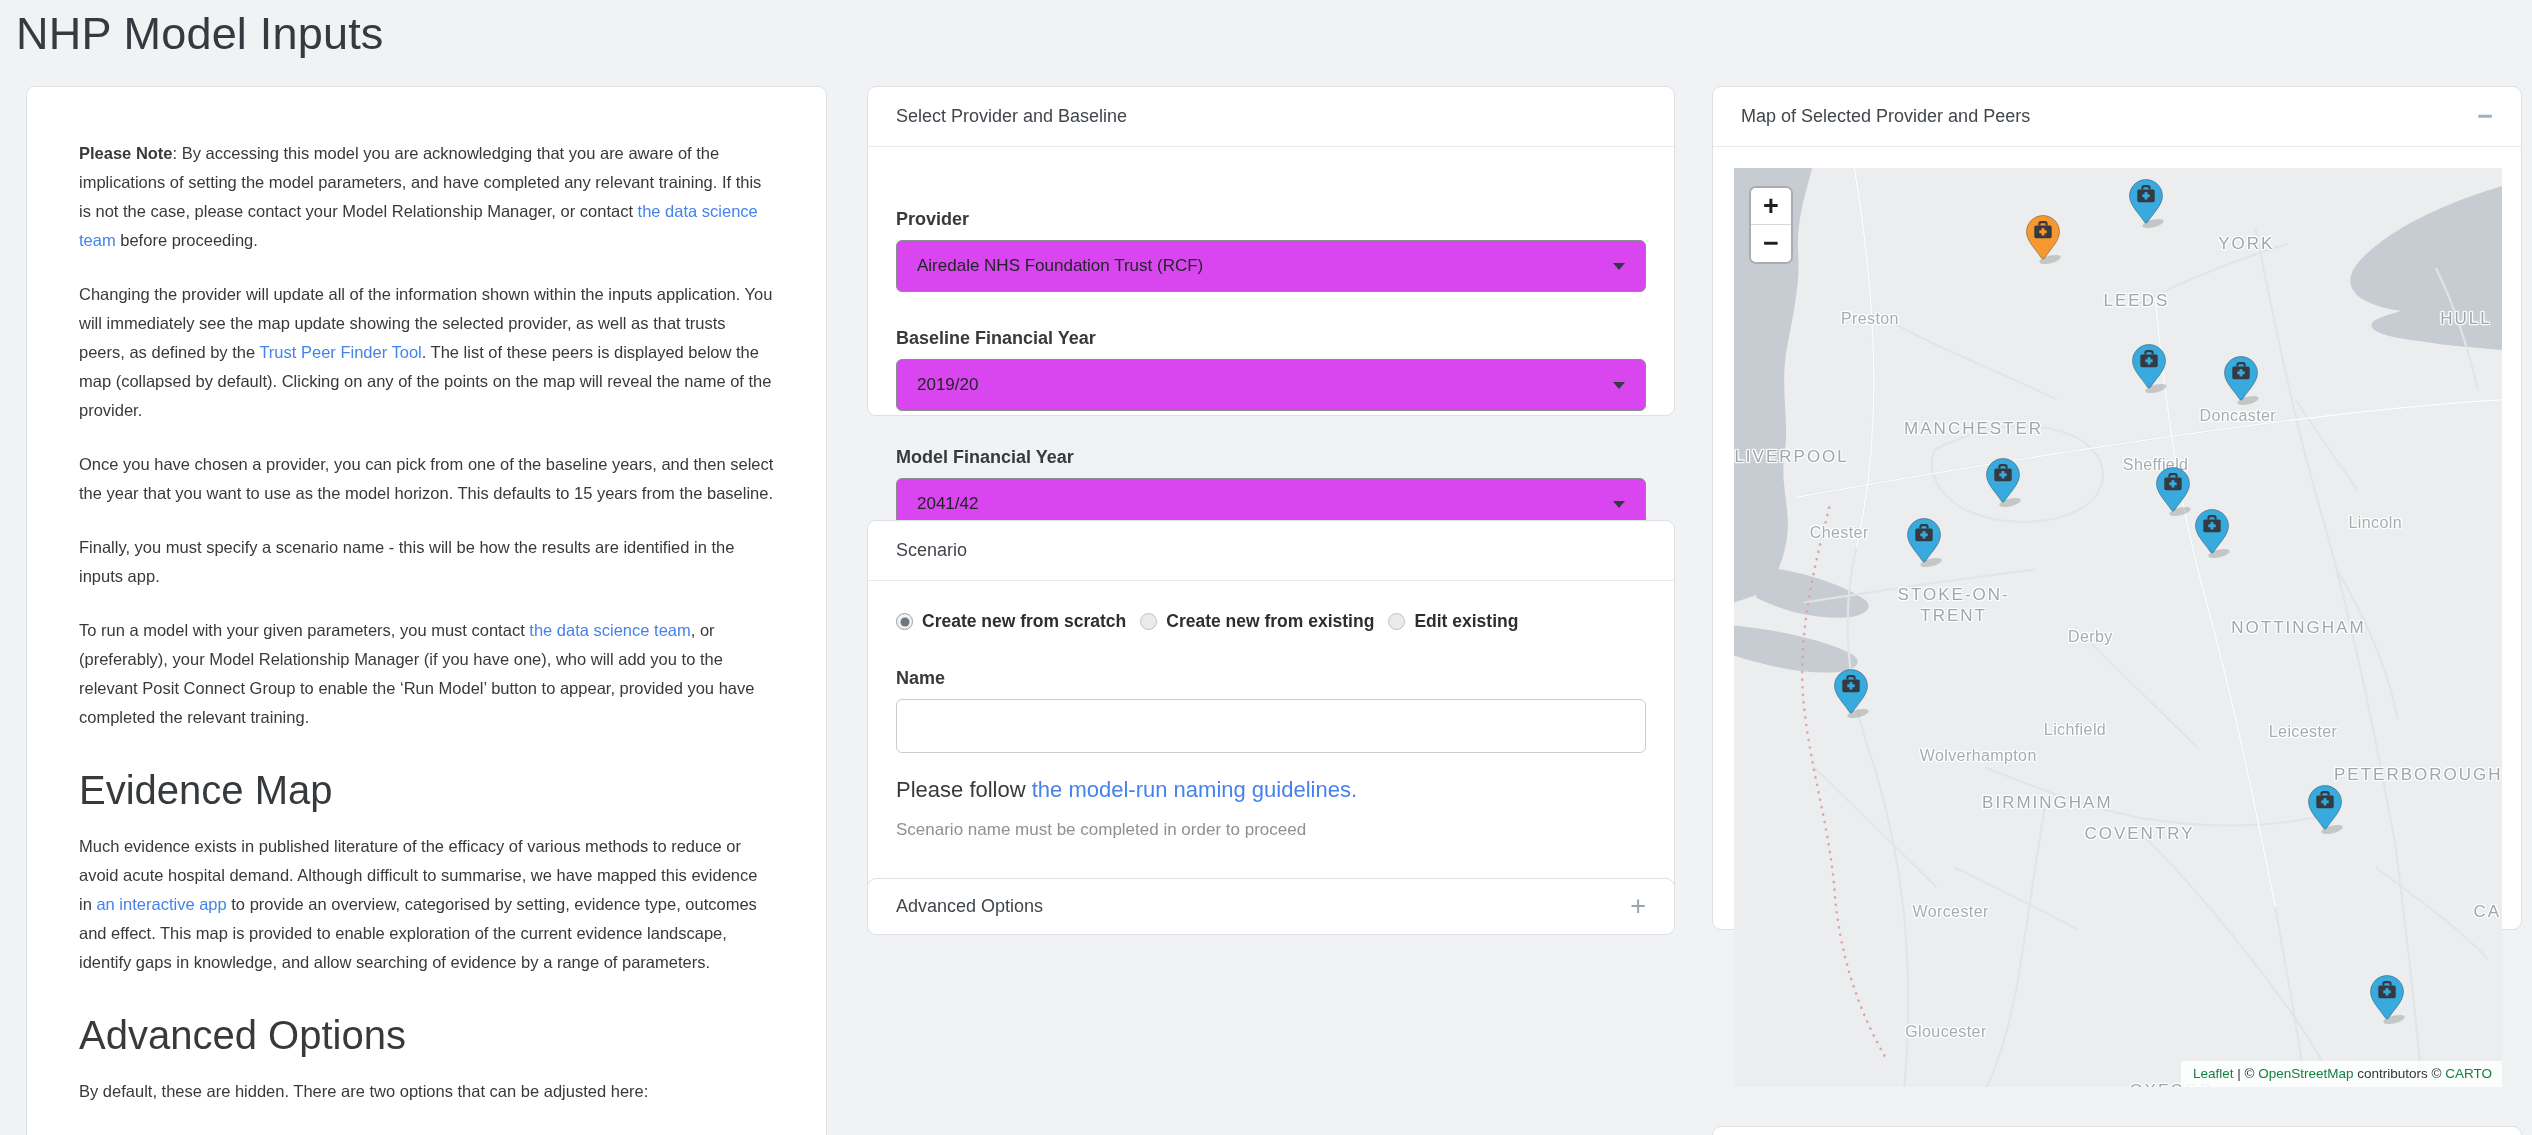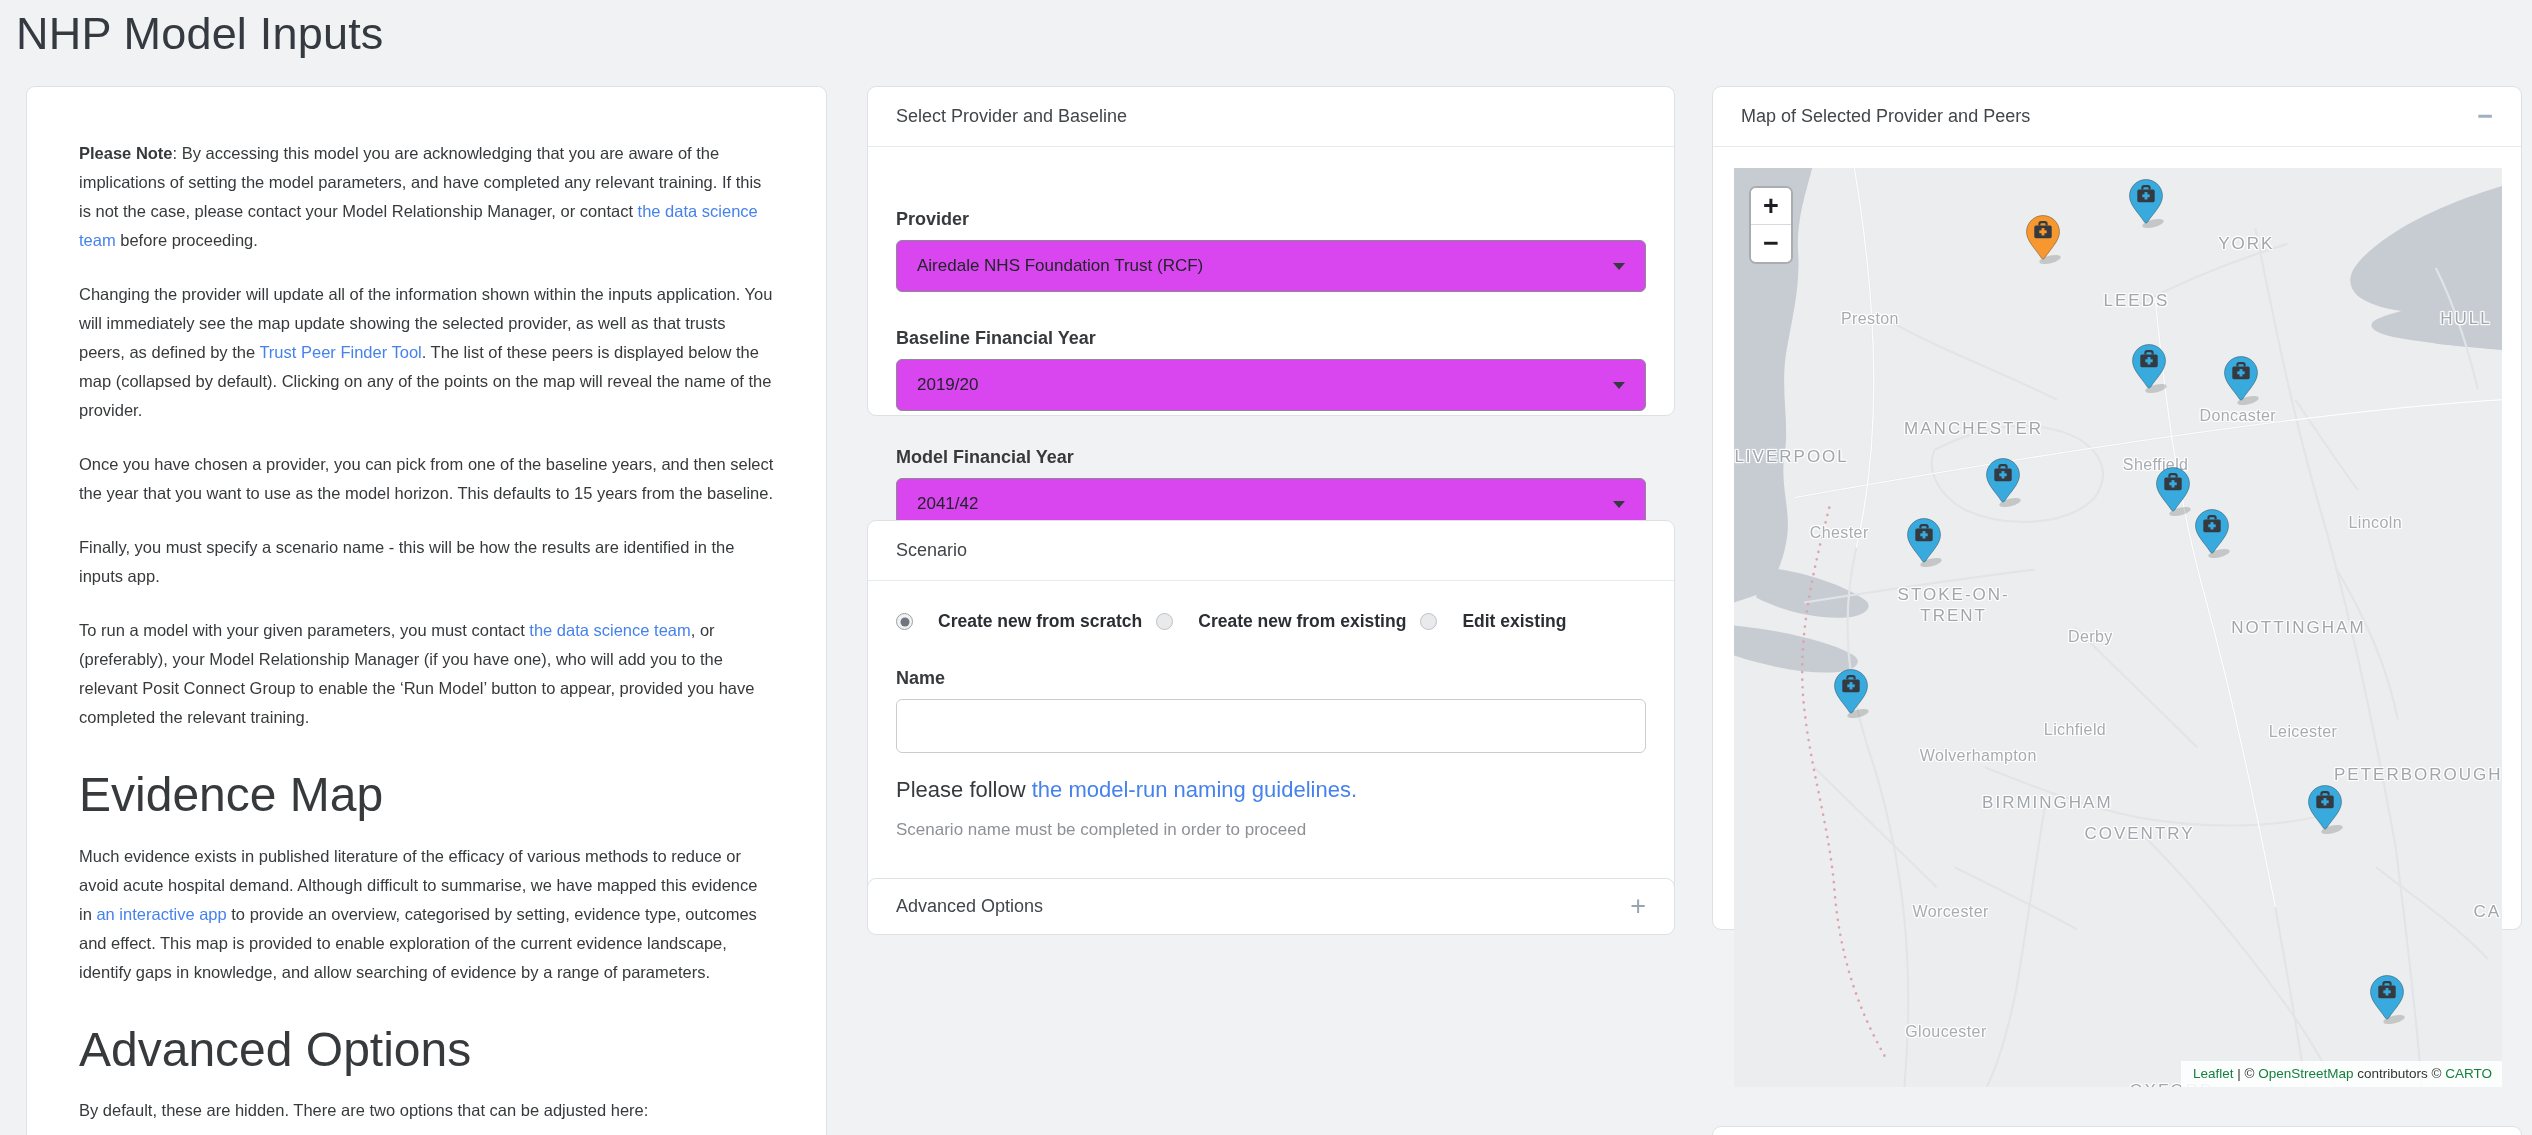--- a/index.html
+++ b/index.html
@@ -49,7 +49,7 @@
     border-top:7px solid #343a40;flex:0 0 auto;margin-left:12px;
   }
   .radio-row{display:flex;align-items:center;flex-wrap:wrap;margin:4px 0 28px 0;}
-  .radio-opt{display:flex;align-items:center;margin-right:14px;cursor:pointer;gap:16px;}
+  .radio-opt{display:flex;align-items:center;margin-right:14px;cursor:pointer;}
   .radio-circ{
     width:17px;height:17px;border-radius:50%;background:#e9eaec;border:1px solid #bdc1c6;
     box-sizing:border-box;margin-right:9px;flex:0 0 auto;position:relative;

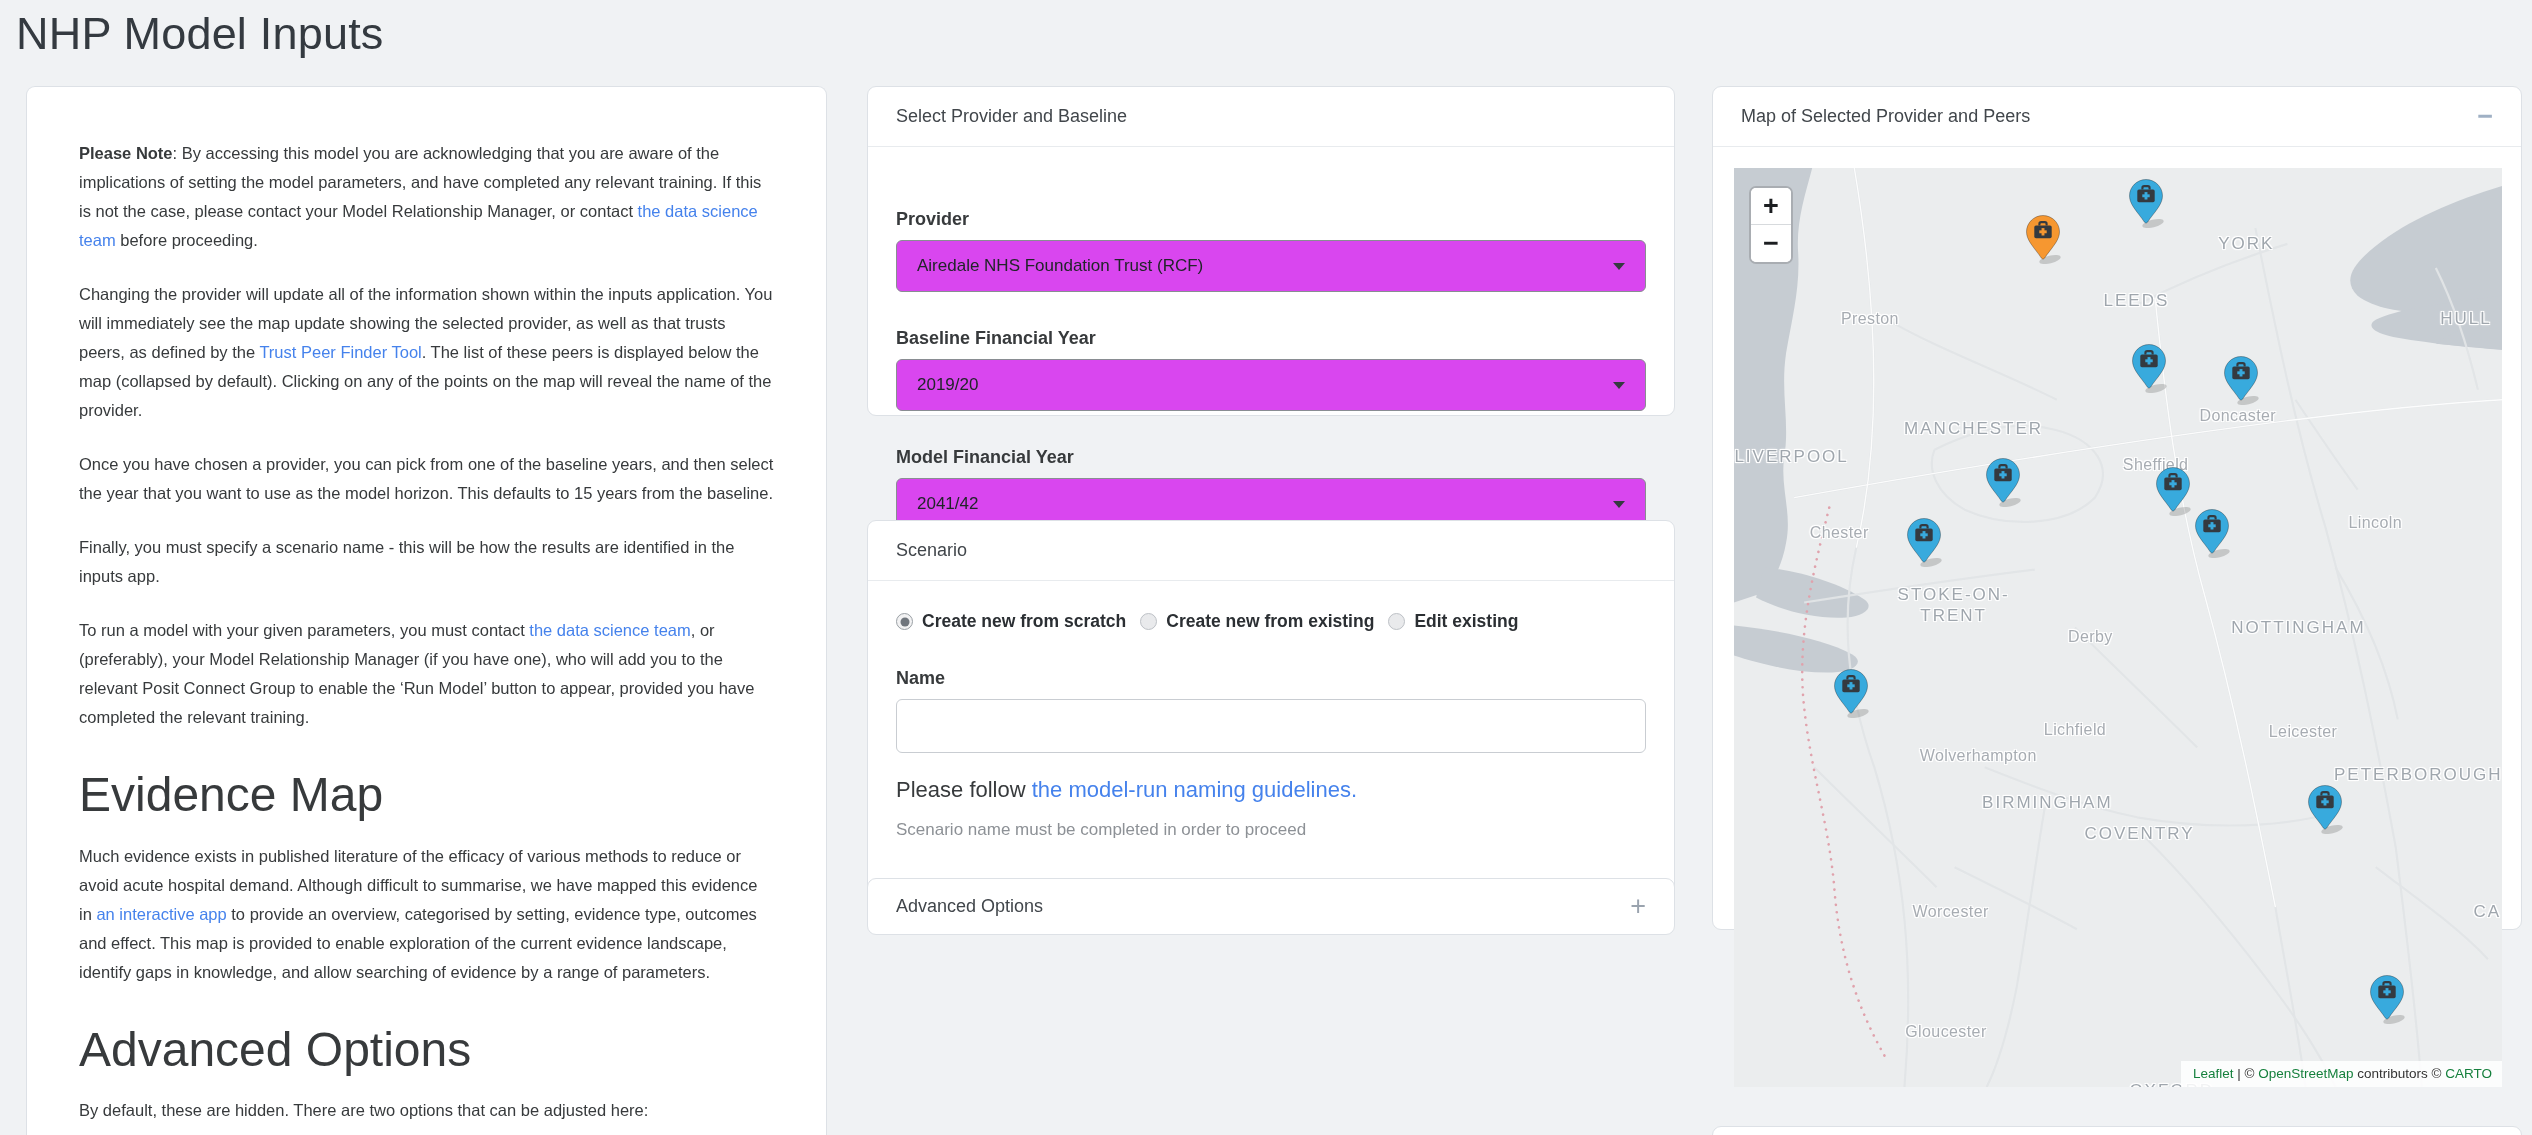--- a/index.html
+++ b/index.html
@@ -29,7 +29,7 @@
   #intro-card{left:26px;top:86px;width:801px;height:1140px;border-bottom:none;border-bottom-left-radius:0;border-bottom-right-radius:0;}
   #intro-body{padding:52px 52px 30px 52px;font-size:16.5px;line-height:29px;}
   #intro-body p{margin:0 0 25px 0;}
-  #intro-body h2{font-size:48px;font-weight:400;margin:34px 0 18px 0;color:#373a3c;line-height:1.2;}
+  #intro-body h2{font-size:40px;font-weight:400;margin:34px 0 18px 0;color:#373a3c;line-height:1.2;}
   a.lnk{color:#4582EC;text-decoration:none;cursor:pointer;}
   
   #provider-card{left:867px;top:86px;width:808px;height:330px;}

